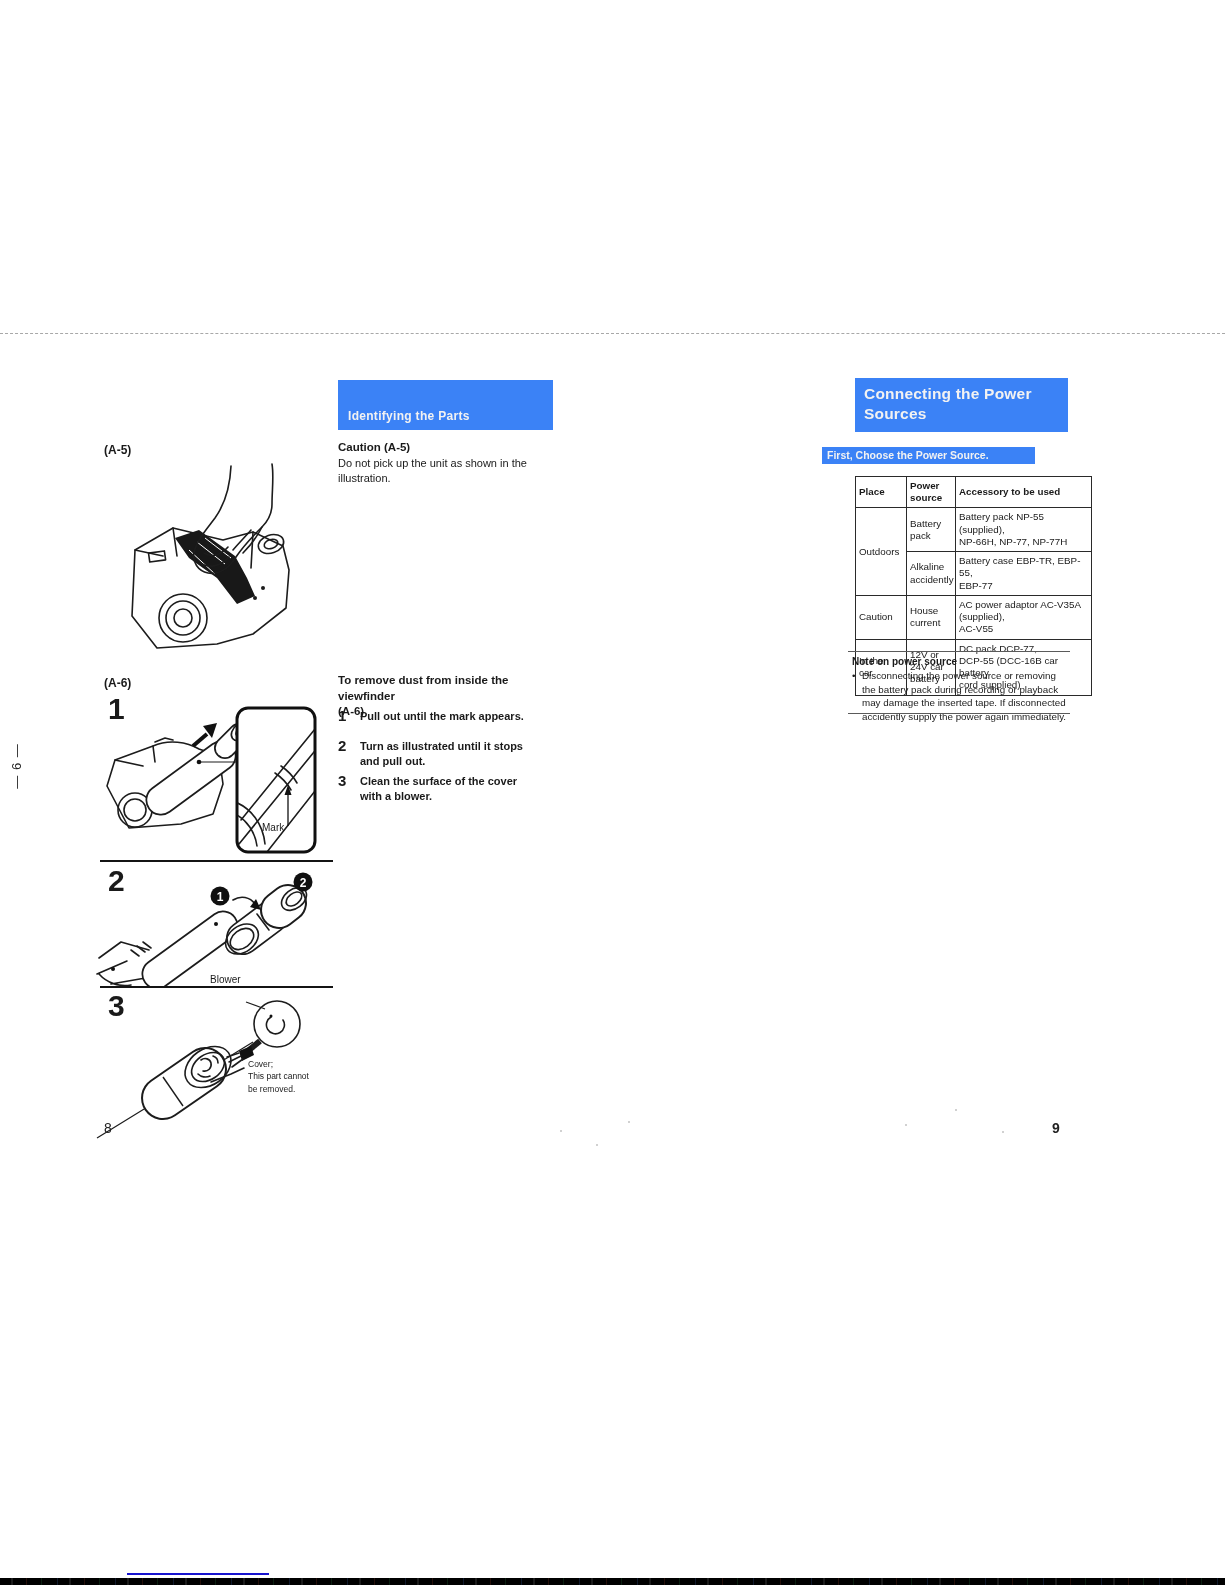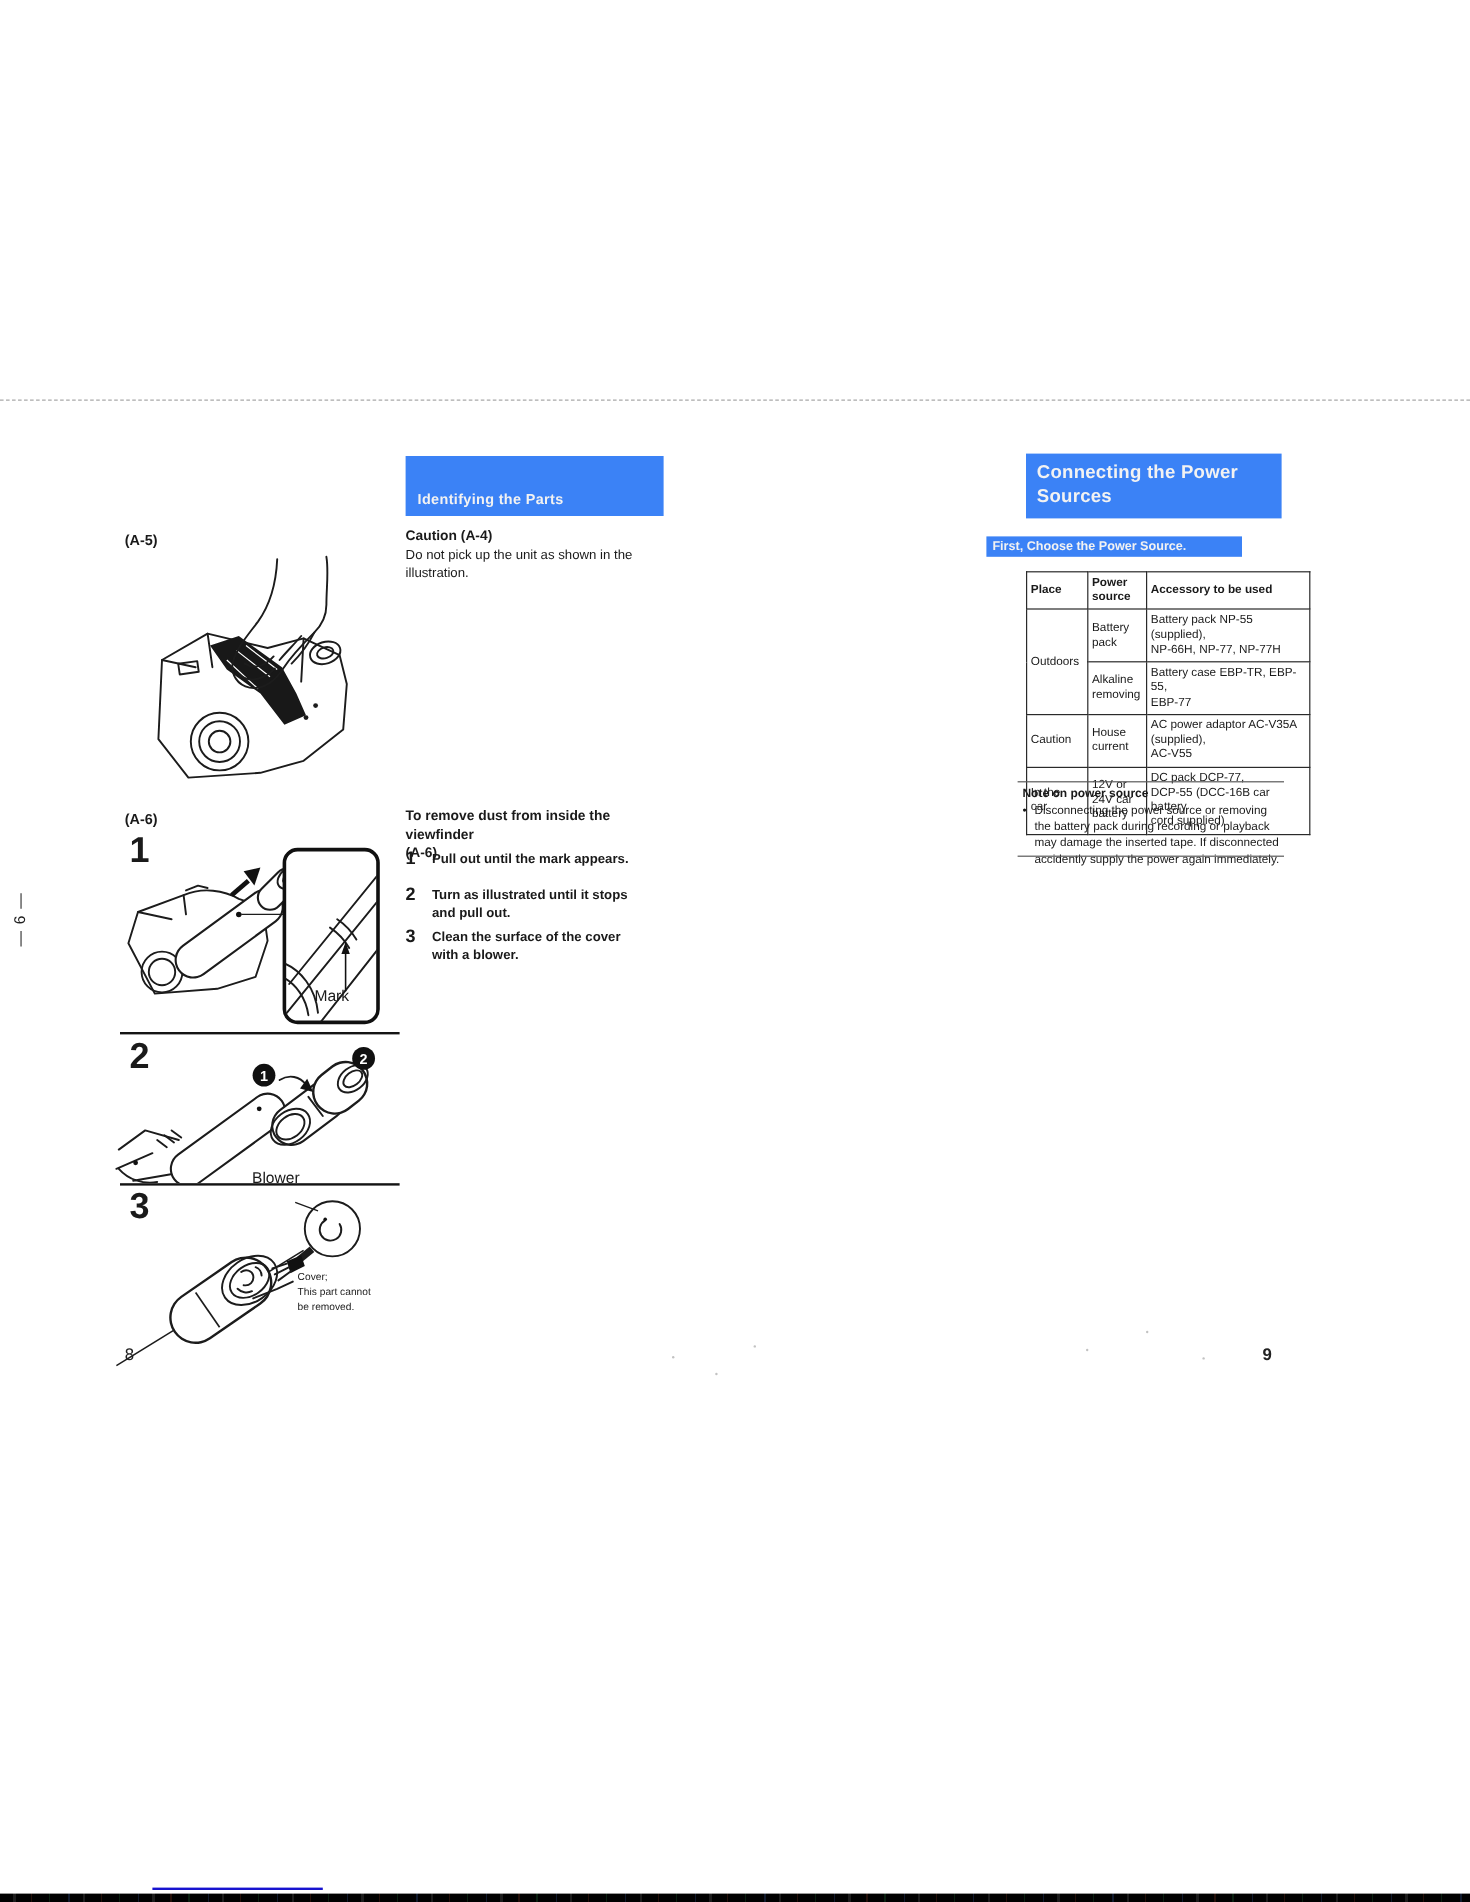--- a/index.html
+++ b/index.html
@@ -181,7 +181,7 @@
     <span>Identifying the Parts</span>
   </div>
 
-  <div class="abs h-bold" style="left:338px;top:440px;">Caution (A-4)</div>
+  <div class="abs h-bold" style="left:338px;top:440px;">Caution (A-5)</div>
   <div class="abs body-txt" style="left:338px;top:456px;width:195px;">Do not pick up the unit as shown in the illustration.</div>
 
   <div class="abs h-bold preline" style="left:338px;top:673px;width:210px;">To remove dust from inside the viewfinder

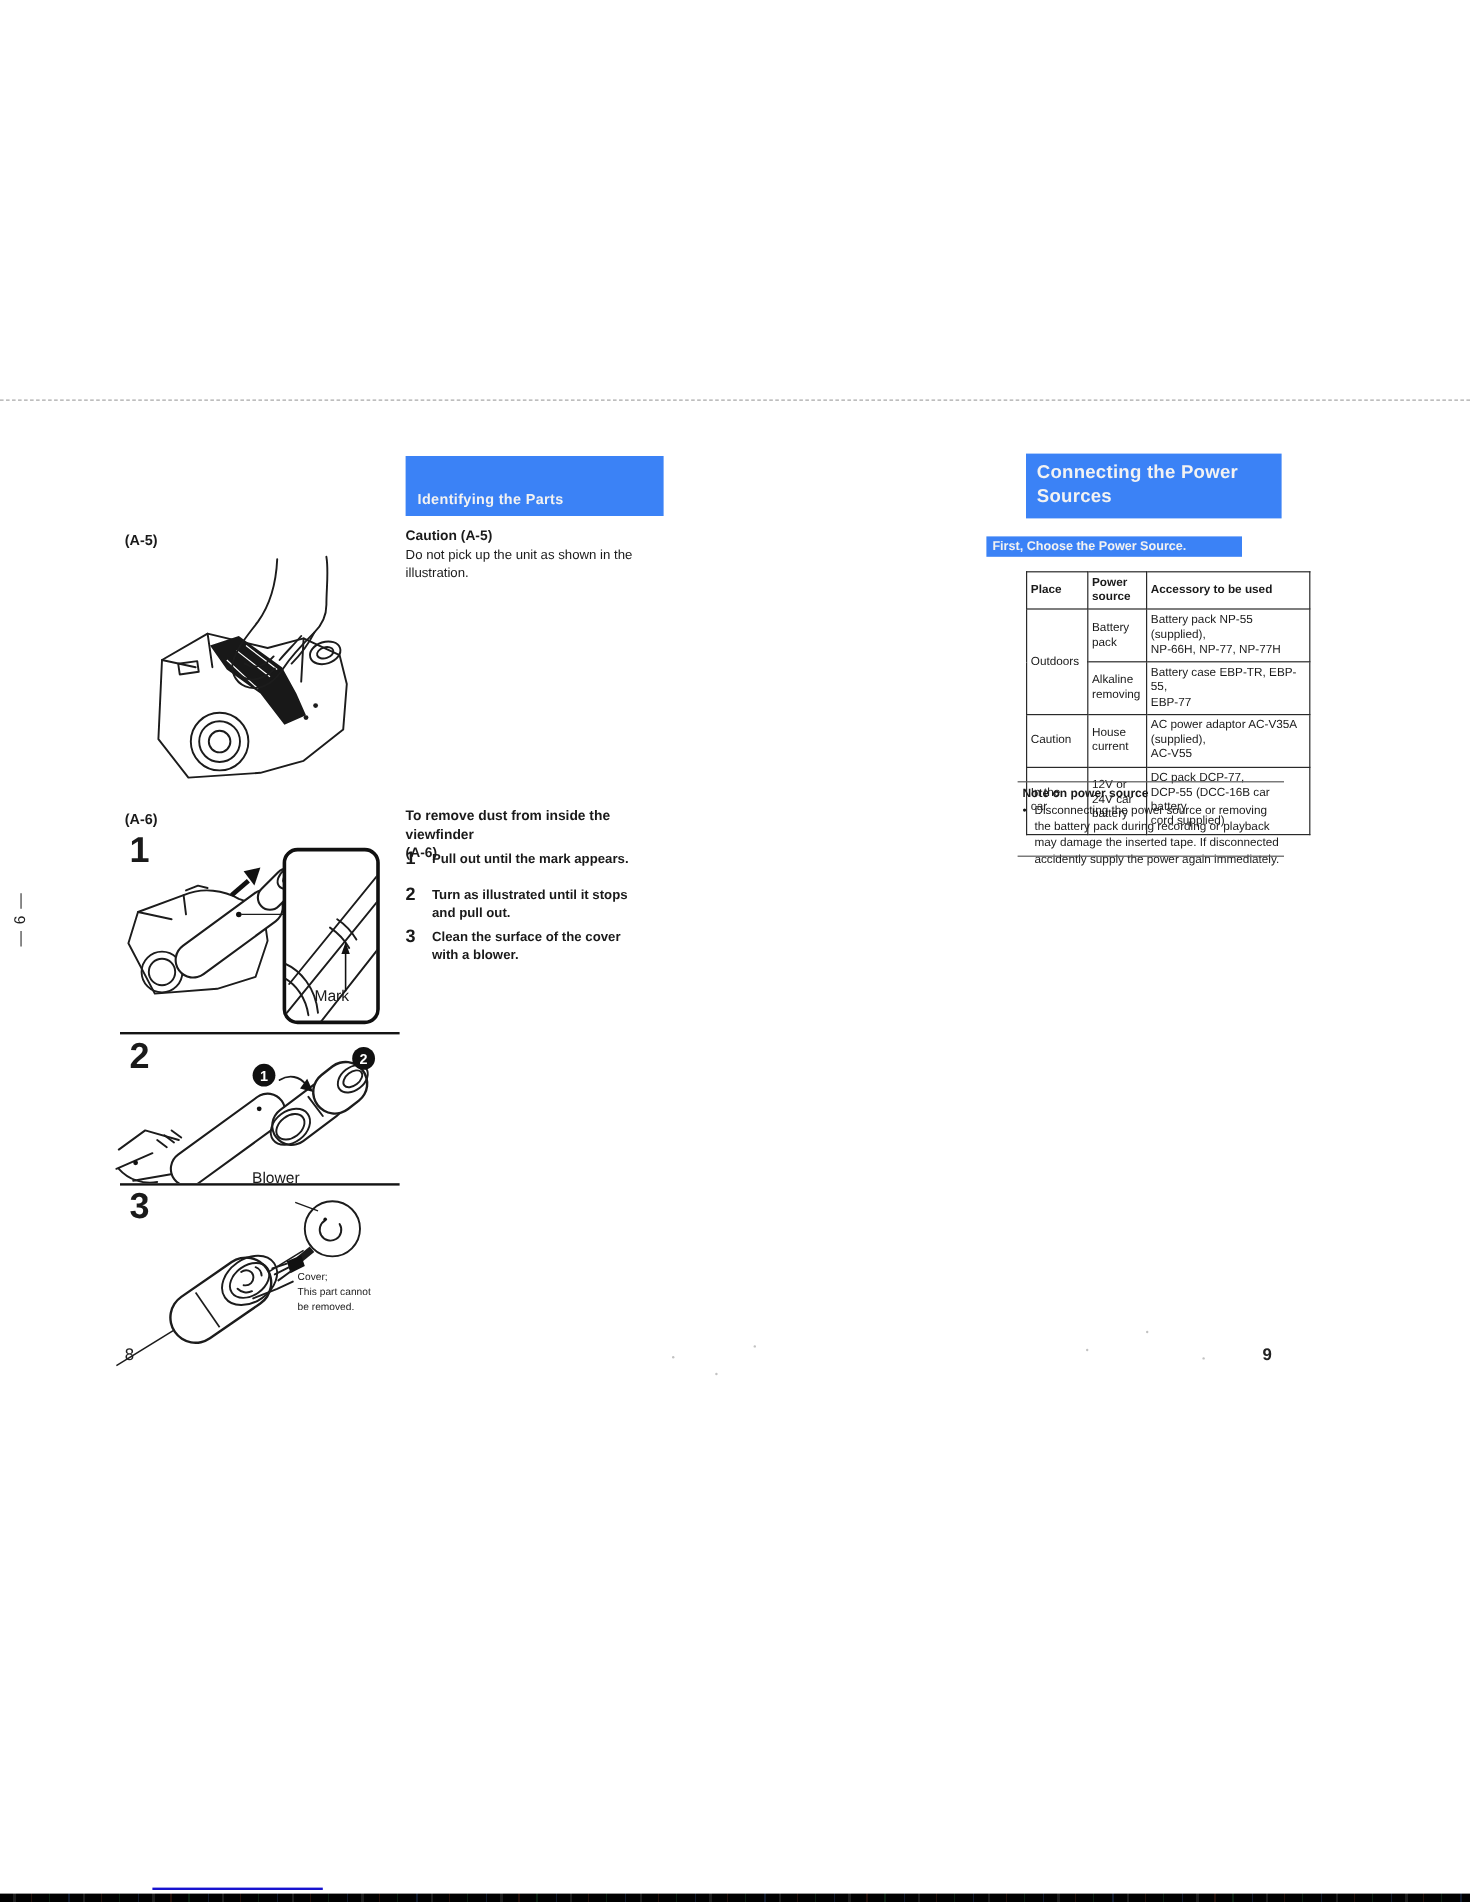--- a/index.html
+++ b/index.html
@@ -225,7 +225,7 @@
     </tr>
     <tr style="height:26px;">
       <td>Alkaline
-removing</td>
+accidently</td>
       <td>Battery case EBP-TR, EBP-55,
 EBP-77</td>
     </tr>

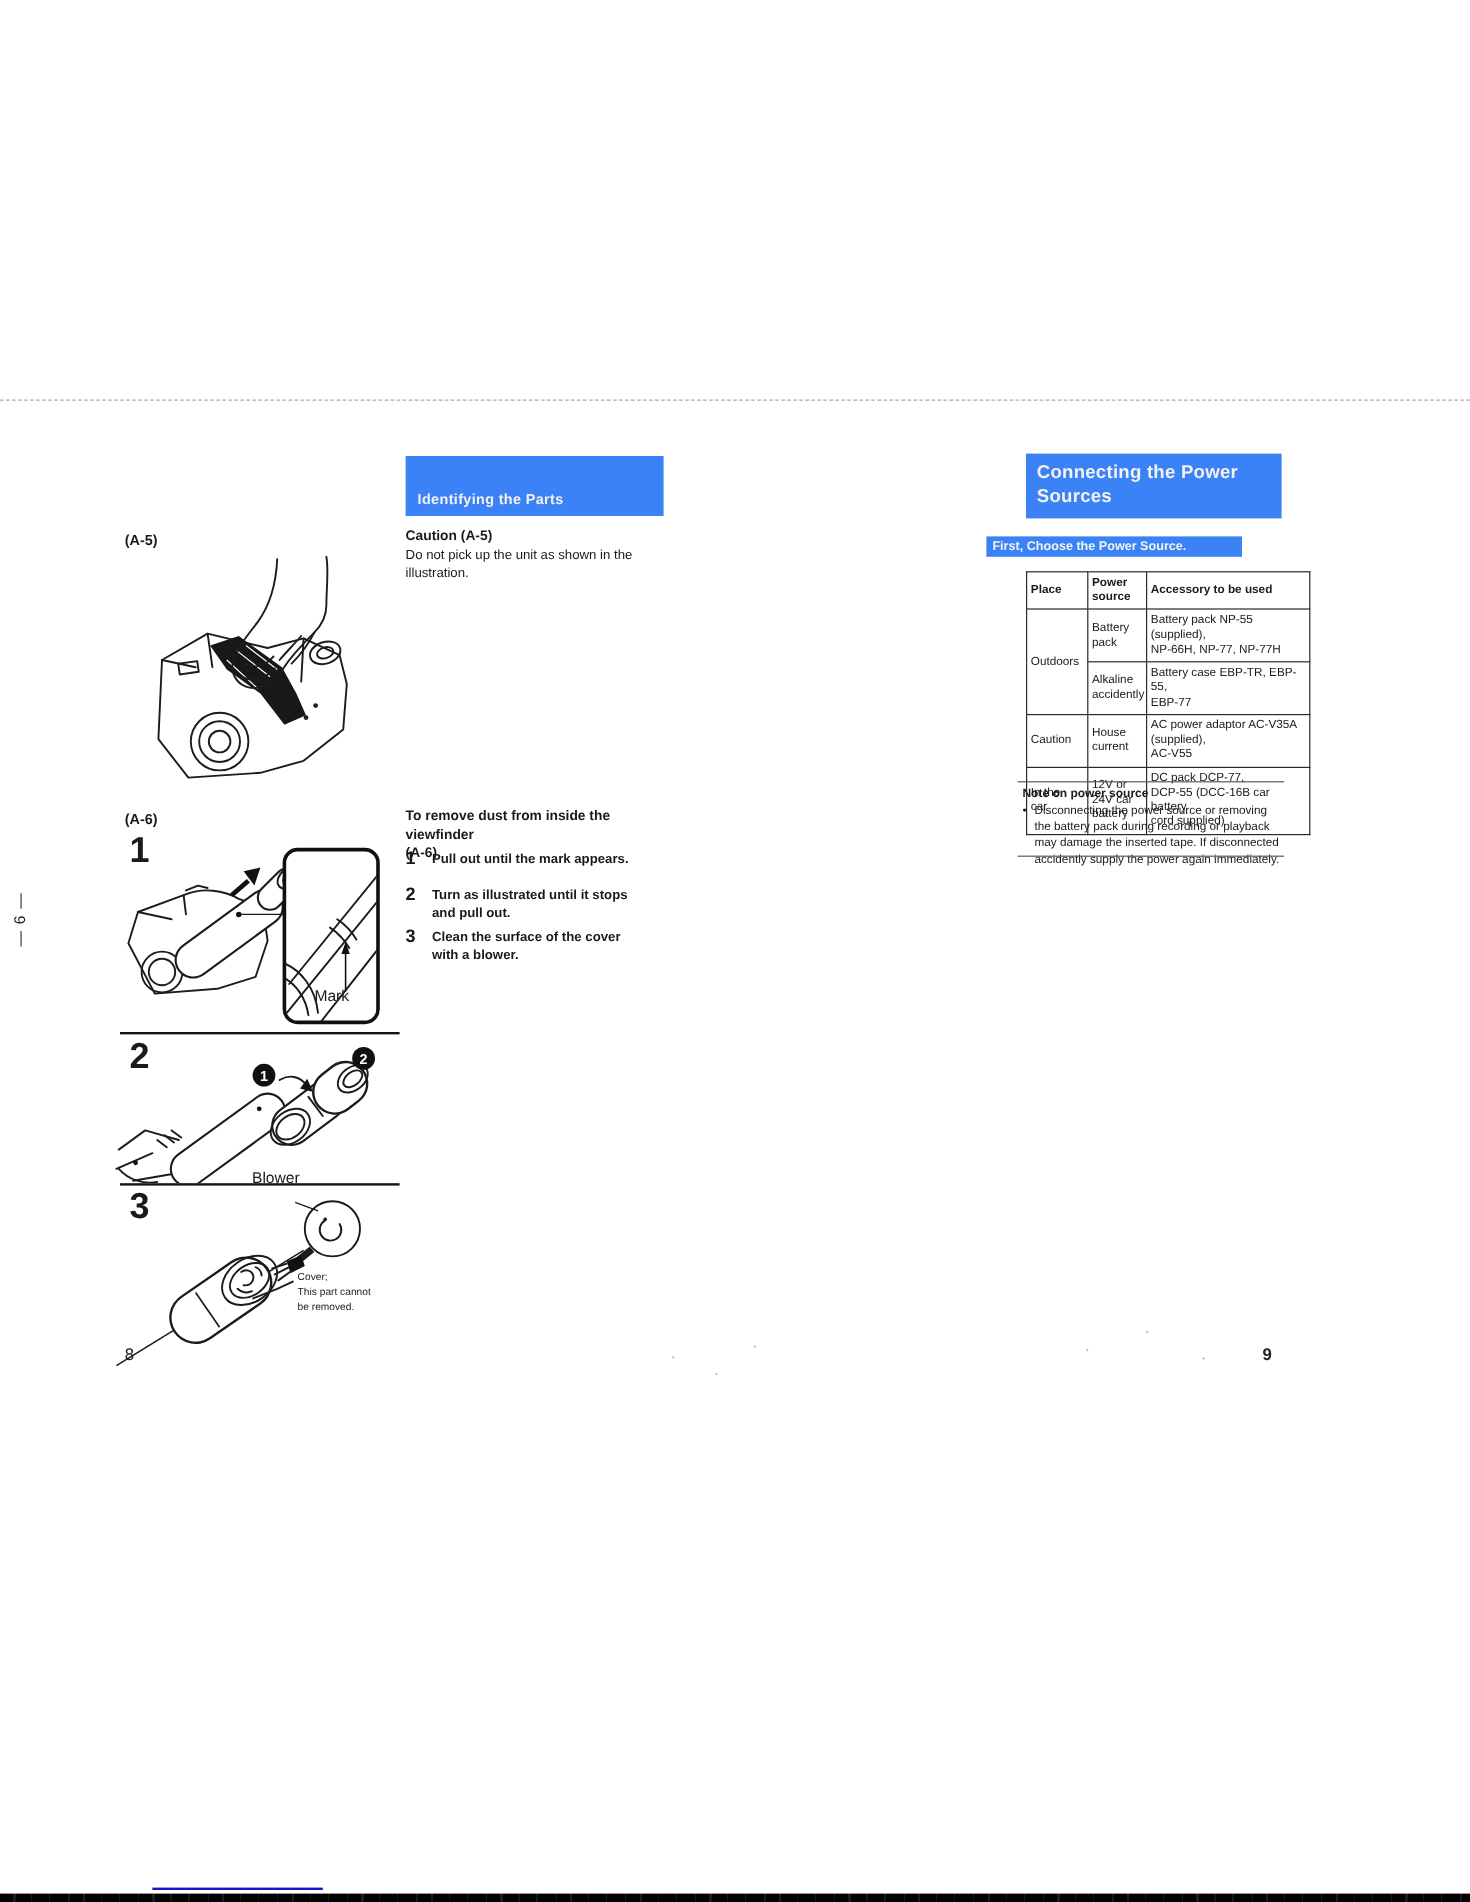--- a/index.html
+++ b/index.html
@@ -20,7 +20,7 @@
   .fig-label{font-weight:bold;font-size:12px;}
   .big-num{font-weight:bold;font-size:30px;line-height:1;}
   .sep{height:2px;background:#141414;}
-  .small-label{font-size:13px;color:#1a1a1a;}
+  .small-label{font-size:10px;color:#1a1a1a;}
   .tiny-label{font-size:8.5px;line-height:1.45;color:#1a1a1a;}
   .page-num{font-size:14px;color:#222;}
   svg{display:block;}

